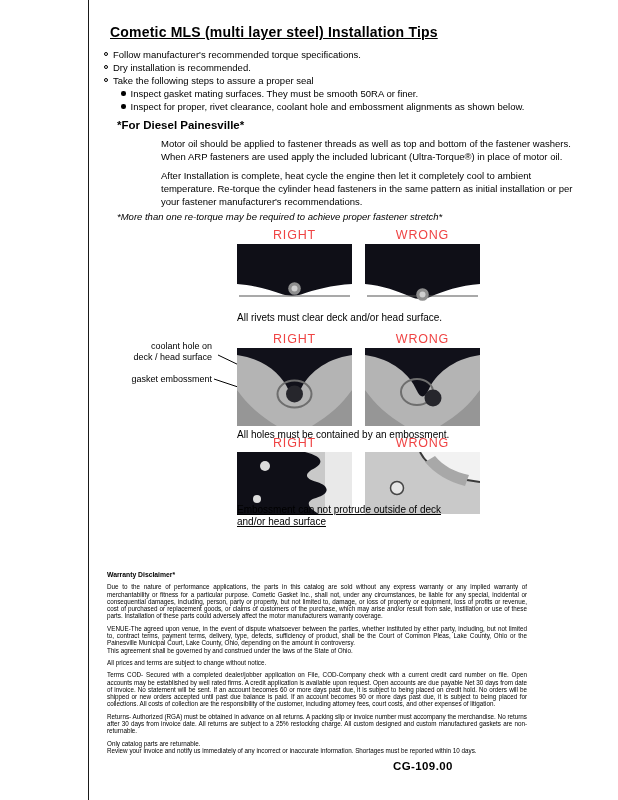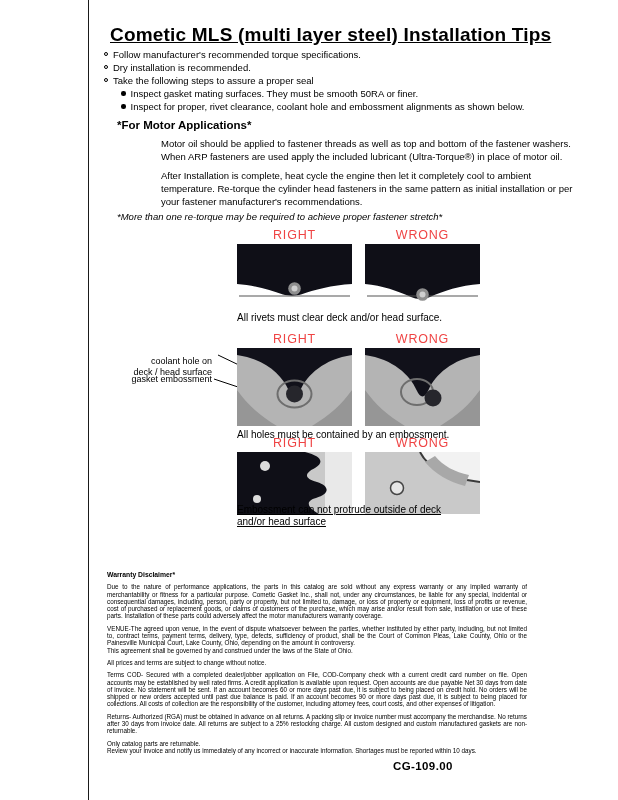--- a/index.html
+++ b/index.html
@@ -18,7 +18,7 @@
   }
   .title {
     position: absolute; left: 110px; top: 24px;
-    font-size: 19px; font-weight: bold; text-decoration: underline;
+    font-size: 14px; font-weight: bold; text-decoration: underline;
     letter-spacing: 0.2px;
   }
   .tips {

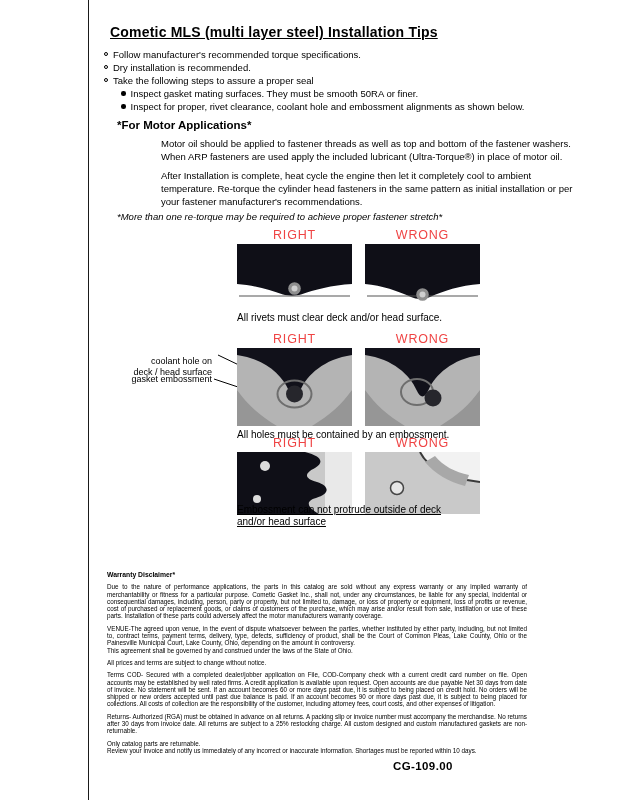--- a/index.html
+++ b/index.html
@@ -100,7 +100,7 @@
     </div>
   </div>
 
-  <div class="diesel-heading">*For Motor Applications*</div>
+  <div class="diesel-heading">*For Diesel Painesville*</div>
   <p class="diesel-p p1">Motor oil should be applied to fastener threads as well as top and bottom of the fastener washers. When ARP fasteners are used apply the included lubricant (Ultra-Torque®) in place of motor oil.</p>
   <p class="diesel-p p2">After Installation is complete, heat cycle the engine then let it completely cool to ambient temperature. Re-torque the cylinder head fasteners in the same pattern as initial installation or per your fastener manufacturer's recommendations.</p>
   <p class="diesel-note">*More than one re-torque may be required to achieve proper fastener stretch*</p>

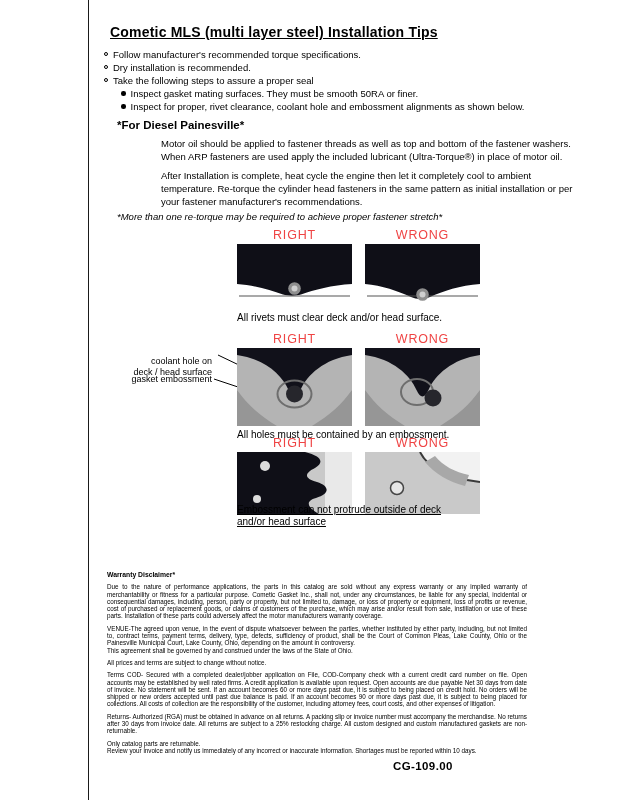--- a/index.html
+++ b/index.html
@@ -127,7 +127,7 @@
   <div class="diag-label" style="left:237px; top:332px;">RIGHT</div>
   <div class="diag-label" style="left:365px; top:332px;">WRONG</div>
 
-  <div class="annotation" style="top:341px;margin-top:15px;">
+  <div class="annotation" style="top:341px;">
     <div>coolant hole on</div>
     <div>deck / head surface</div>
   </div>

